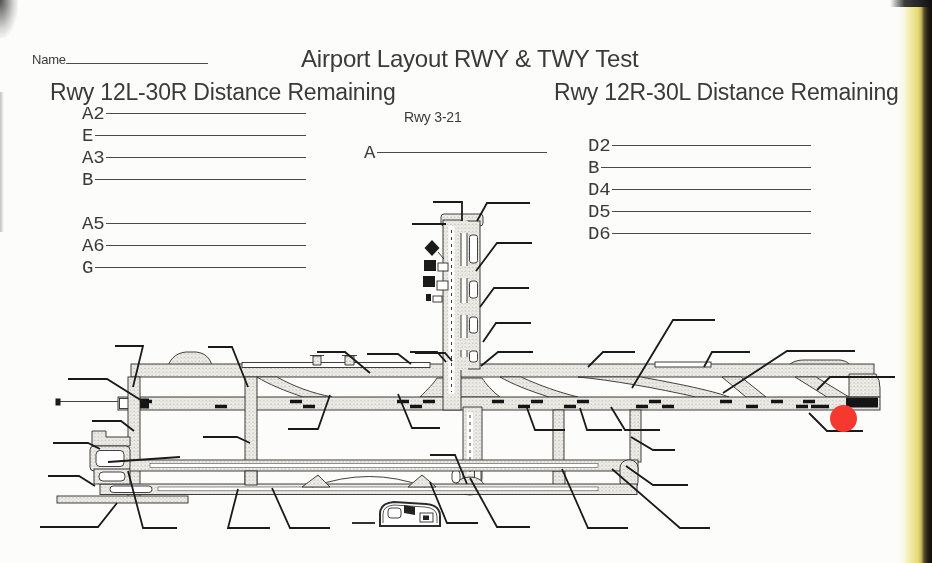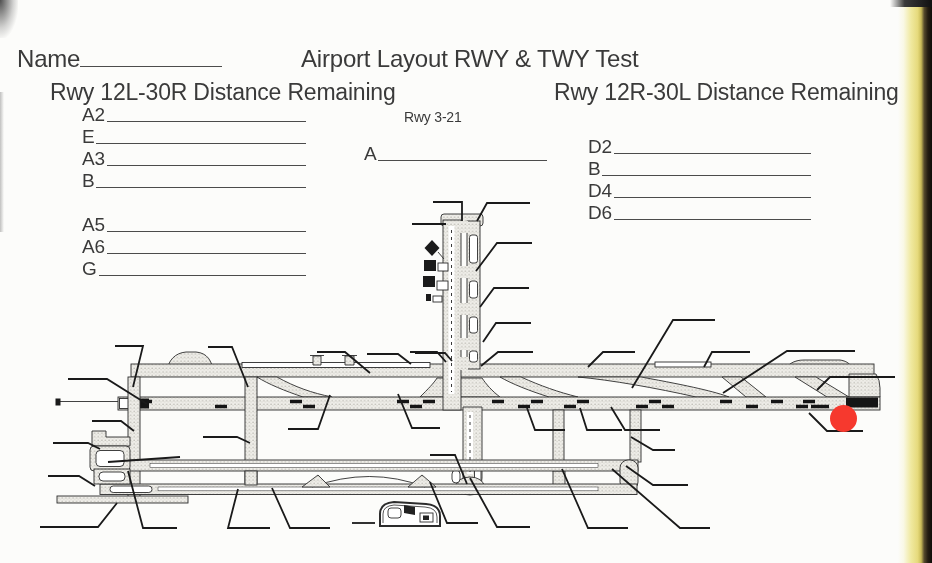--- a/index.html
+++ b/index.html
@@ -29,7 +29,7 @@
     background:linear-gradient(90deg,rgba(40,40,40,0),#3a3a3a 35%,#101010);}
   
   .t{white-space:nowrap;letter-spacing:-0.2px;}
-  .name-block{left:17px;top:45px;font-size:24px;}
+  .name-block{left:32px;top:45px;font-size:13px;}
   .name-blank{display:inline-block;width:142px;height:18px;
     border-bottom:1.8px solid #4c4c4c;vertical-align:baseline;}
   .title{left:301px;top:45px;font-size:24px;}

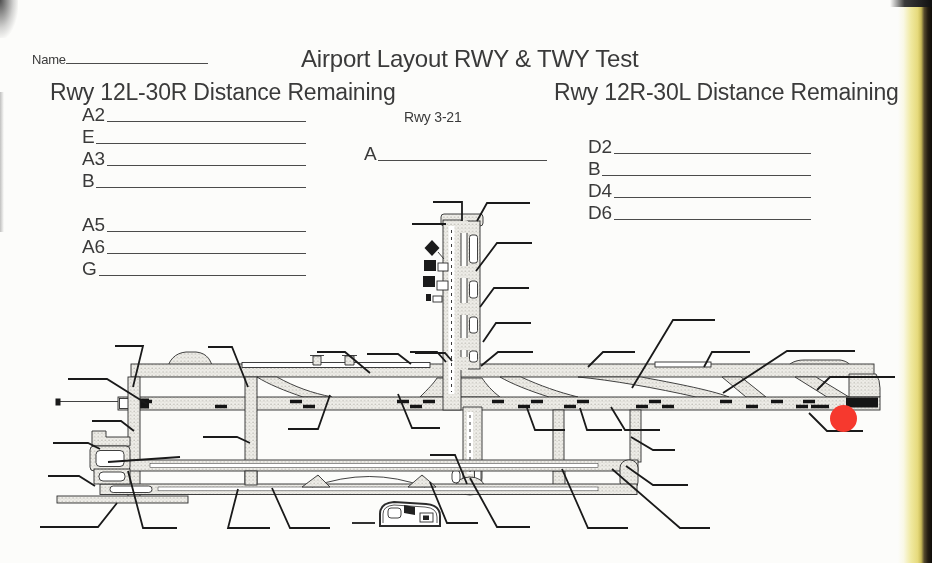--- a/index.html
+++ b/index.html
@@ -40,7 +40,7 @@
   .list-left{left:82px;top:103px;width:224px;}
   .list-right{left:588px;top:103px;width:223px;margin-top:32px;}
   .list-center{left:364px;top:142px;width:183px;}
-  .row{display:flex;align-items:flex-end;height:22px;}
+  .row{display:flex;align-items:center;height:22px;font-family:Liberation Mono, monospace;}
   .row .lbl{font-size:19px;line-height:21px;letter-spacing:-0.2px;}
   .row .line{flex:1;margin-left:2px;margin-bottom:3px;
     border-bottom:1.7px solid #4b4b4b;height:1px;}

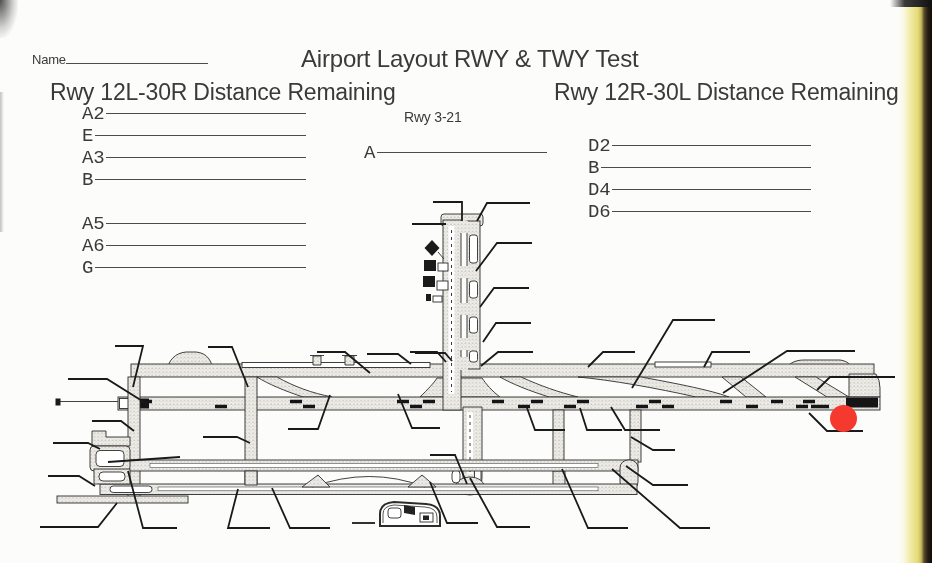--- a/index.html
+++ b/index.html
@@ -114,6 +114,10 @@
       <span class="line"></span>
     </div>
     <div class="row">
+      <span class="lbl">D5</span>
+      <span class="line"></span>
+    </div>
+    <div class="row">
       <span class="lbl">D6</span>
       <span class="line"></span>
     </div>

